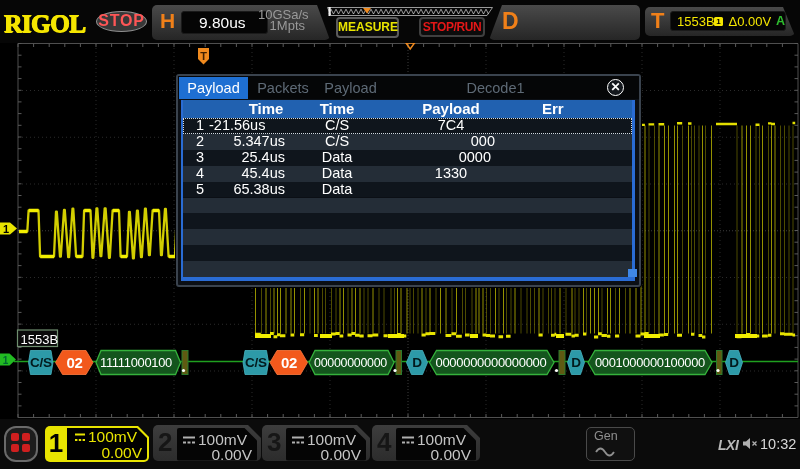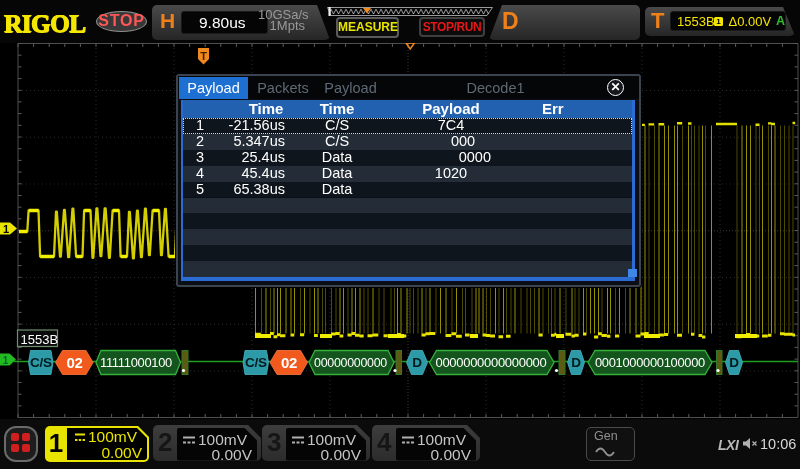--- a/index.html
+++ b/index.html
@@ -161,7 +161,7 @@
     </div>
 <div class="abs" style="left:0;top:18.0px;width:449px;height:15.9px;background:#0f151c;outline:1px dotted #cfd8e0;outline-offset:-1px;color:#fff;font-size:14.5px;line-height:15.9px;">
       <span class="abs" style="left:0px;width:21px;text-align:right;">1</span>
-      <span class="abs" style="left:26px;width:76px;text-align:right;">-21.56us</span>
+      <span class="abs" style="left:26px;width:76px;">-21.56us</span>
       <span class="abs" style="left:119px;width:70px;text-align:center;">C/S</span>
       <span class="abs" style="left:228px;width:80px;text-align:center;">7C4</span>
     </div>

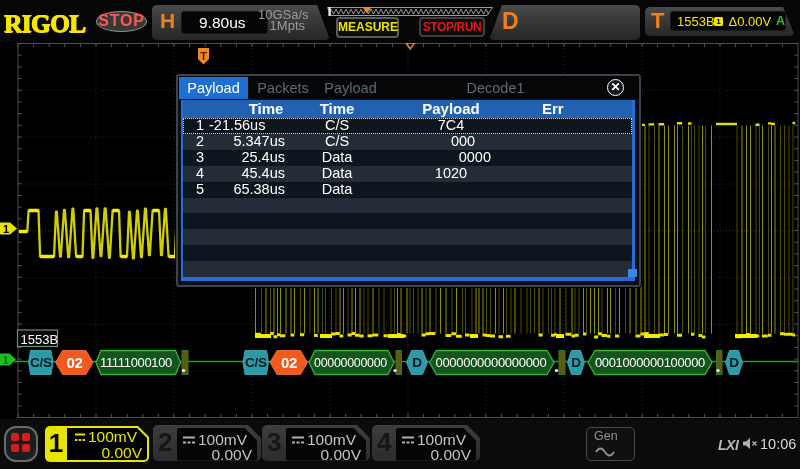--- a/index.html
+++ b/index.html
@@ -169,7 +169,7 @@
       <span class="abs" style="left:0px;width:21px;text-align:right;">2</span>
       <span class="abs" style="left:26px;width:76px;text-align:right;">5.347us</span>
       <span class="abs" style="left:119px;width:70px;text-align:center;">C/S</span>
-      <span class="abs" style="left:240px;width:80px;text-align:center;">000</span>
+      <span class="abs" style="left:232px;width:80px;text-align:right;">000</span>
     </div>
 <div class="abs" style="left:0;top:49.8px;width:449px;height:15.9px;background:#0f151c;color:#fff;font-size:14.5px;line-height:15.9px;">
       <span class="abs" style="left:0px;width:21px;text-align:right;">3</span>

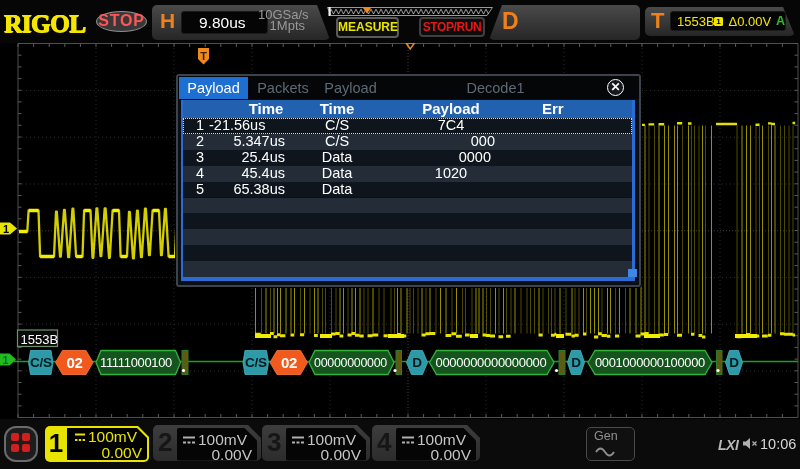--- a/index.html
+++ b/index.html
@@ -181,7 +181,7 @@
       <span class="abs" style="left:0px;width:21px;text-align:right;">4</span>
       <span class="abs" style="left:26px;width:76px;text-align:right;">45.4us</span>
       <span class="abs" style="left:119px;width:70px;text-align:center;">Data</span>
-      <span class="abs" style="left:228px;width:80px;text-align:center;">1020</span>
+      <span class="abs" style="left:228px;width:80px;text-align:center;">1330</span>
     </div>
 <div class="abs" style="left:0;top:81.6px;width:449px;height:15.9px;background:#0f151c;color:#fff;font-size:14.5px;line-height:15.9px;">
       <span class="abs" style="left:0px;width:21px;text-align:right;">5</span>

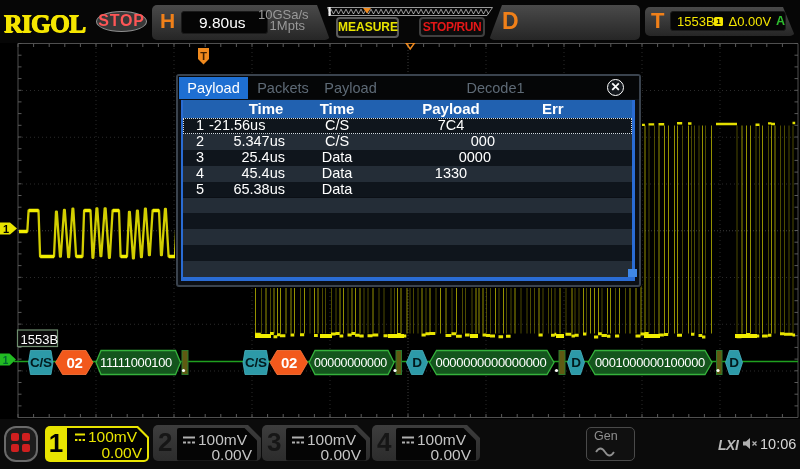--- a/index.html
+++ b/index.html
@@ -297,7 +297,7 @@
     <polygon points="1,4.5 4,4.5 8,1 8,12 4,8.5 1,8.5" fill="#b0b0b0"></polygon>
     <path d="M10.5 4.5 L14.5 8.5 M14.5 4.5 L10.5 8.5" stroke="#b0b0b0" stroke-width="1.3"></path>
   </svg>
-  <div class="abs" style="left:760px;top:17px;color:#d8d8d8;font-size:14.5px;">10:06</div>
+  <div class="abs" style="left:760px;top:17px;color:#d8d8d8;font-size:14.5px;">10:32</div>
 </div>
 
 </div>

